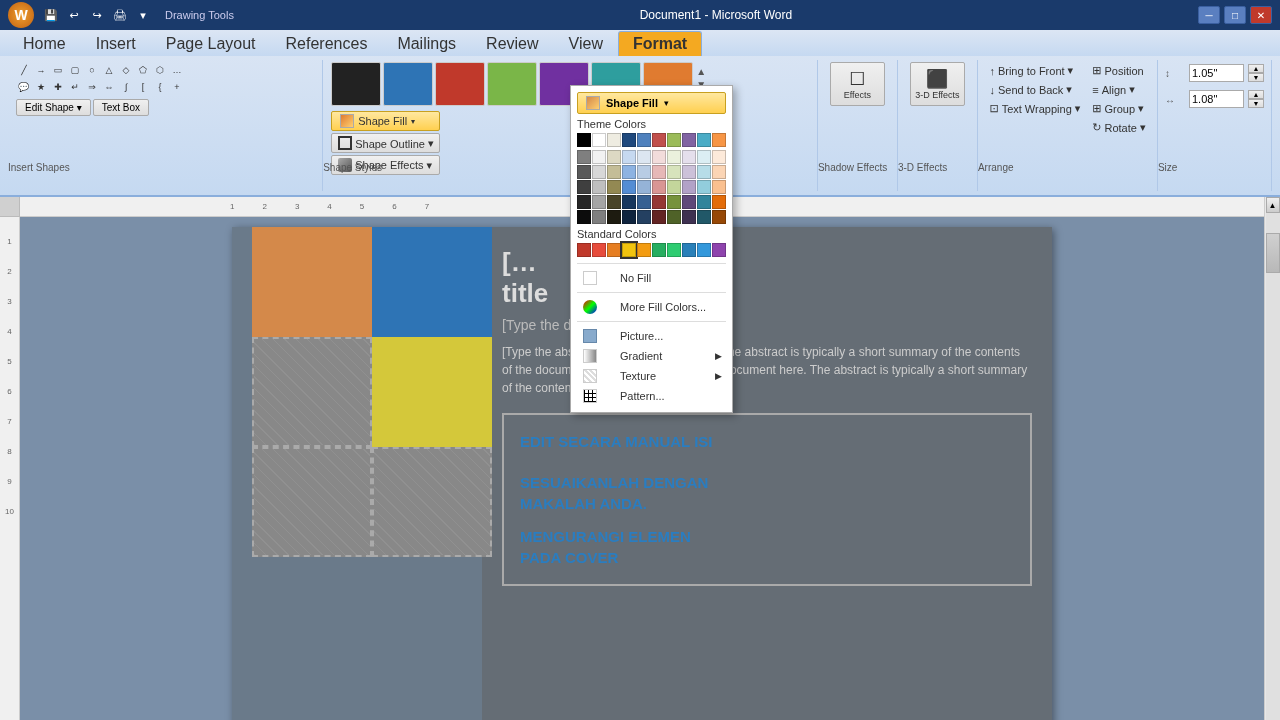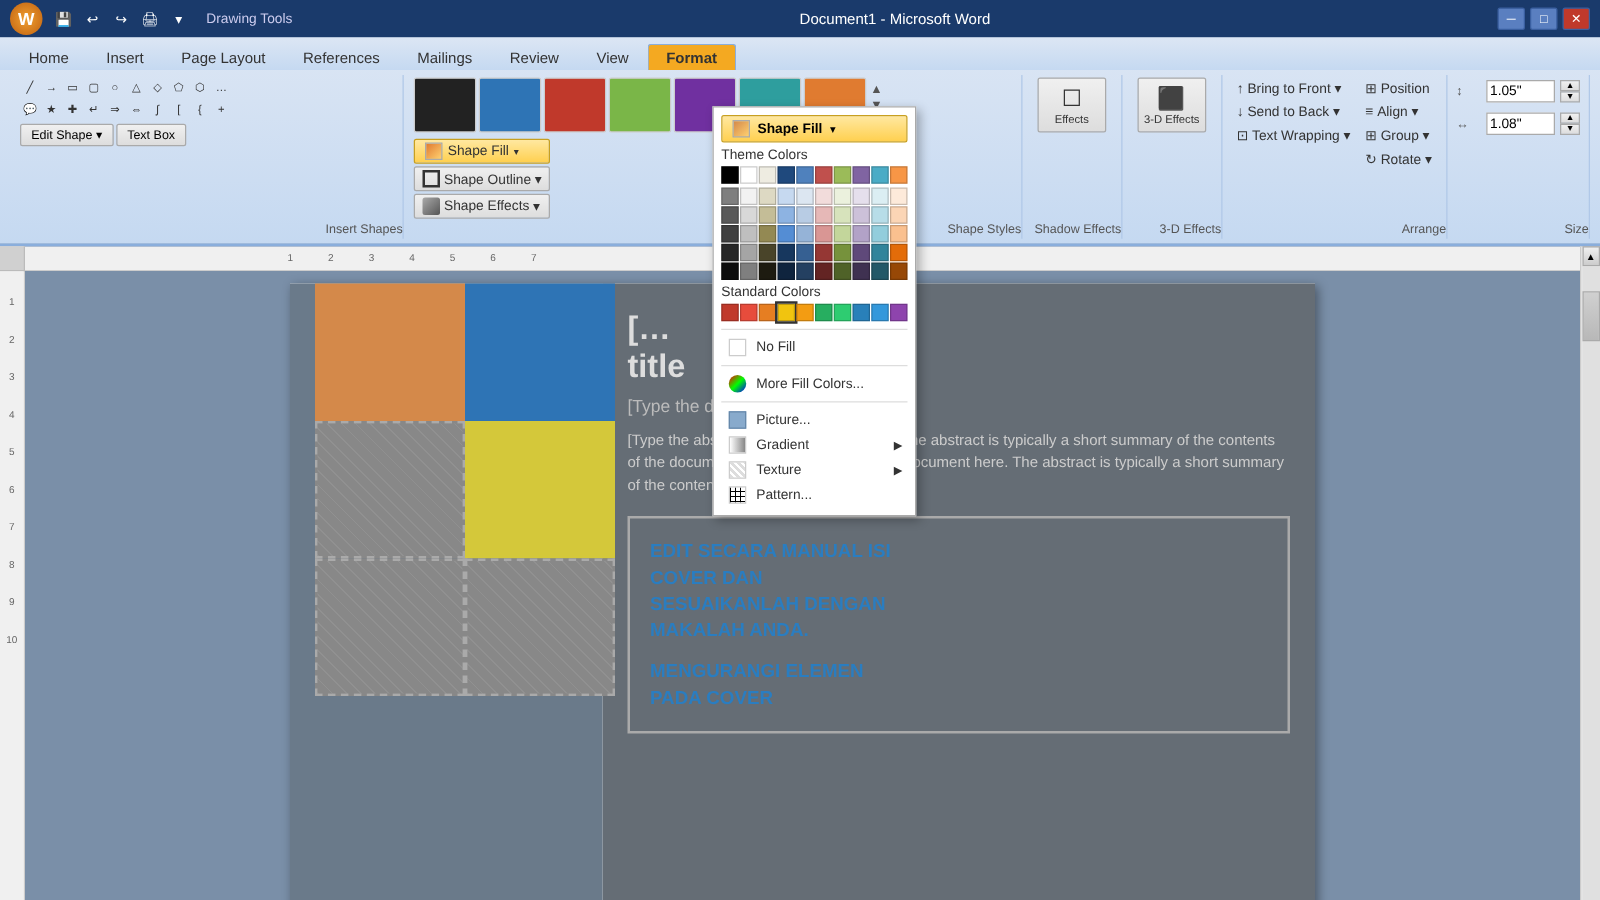--- a/index.html
+++ b/index.html
@@ -28,7 +28,7 @@
     
     .ribbon { background: linear-gradient(to bottom, #dce6f4, #c5d9f1); border-bottom: 2px solid #8aaedc; }
     .ribbon-tabs { display: flex; background: linear-gradient(to bottom, #dce6f4, #c5d9f1); height: 26px; align-items: flex-end; padding-left: 8px; }
-    .ribbon-tab { padding: 3px 14px; font-size: 12px; color: #333; cursor: pointer; border: 1px solid transparent; border-bottom: none; border-radius: 3px 3px 0 0; background: transparent; }
+    .ribbon-tab { padding: 3px 14px; font-size: 16px; color: #333; cursor: pointer; border: 1px solid transparent; border-bottom: none; border-radius: 3px 3px 0 0; background: transparent; }
     .ribbon-tab.active { background: #f4a921; color: #333; border-color: #8aaedc; font-weight: bold; }
 
     .ribbon-content { display: flex; padding: 4px 8px; gap: 0; align-items: stretch; min-height: 72px; }

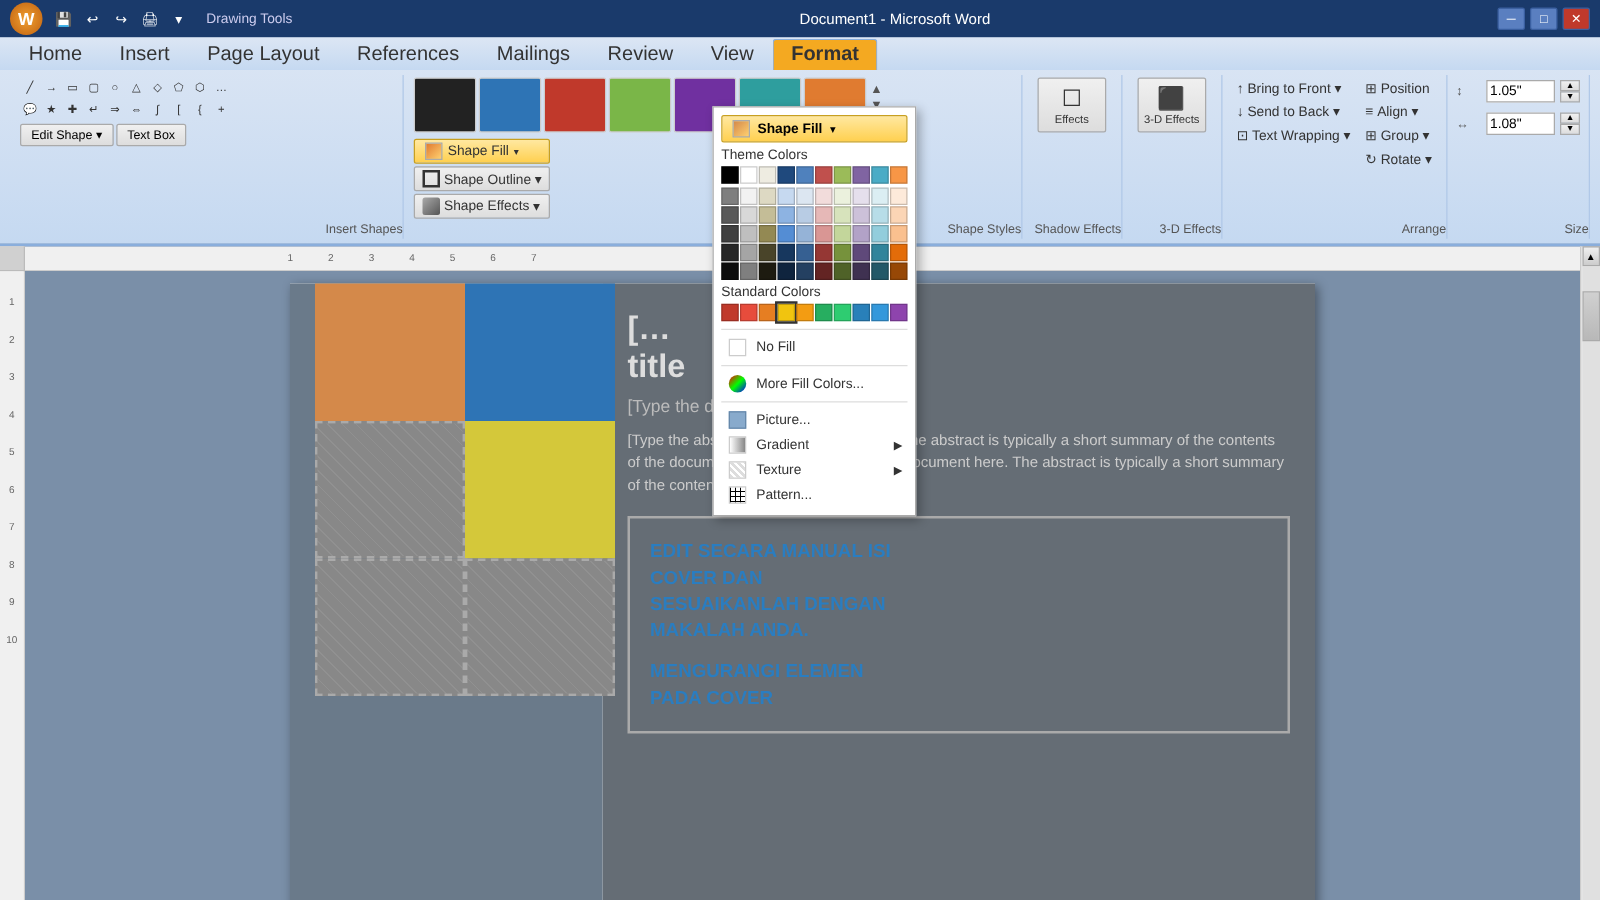--- a/index.html
+++ b/index.html
@@ -34,7 +34,7 @@
     .ribbon-content { display: flex; padding: 4px 8px; gap: 0; align-items: stretch; min-height: 72px; }
 
     .ribbon-group { display: flex; flex-direction: column; border-right: 1px solid #b0c8e8; padding: 2px 8px; min-width: 60px; align-items: center; position: relative; }
-    .ribbon-group-label { font-size: 10px; color: #555; position: absolute; bottom: 2px; text-align: right; width: 100%; }
+    .ribbon-group-label { font-size: 10px; color: #555; position: absolute; bottom: 18px; text-align: left; width: 100%; }
 
     .ribbon-group-content { display: flex; gap: 2px; align-items: center; flex-wrap: wrap; padding-bottom: 14px; }
 

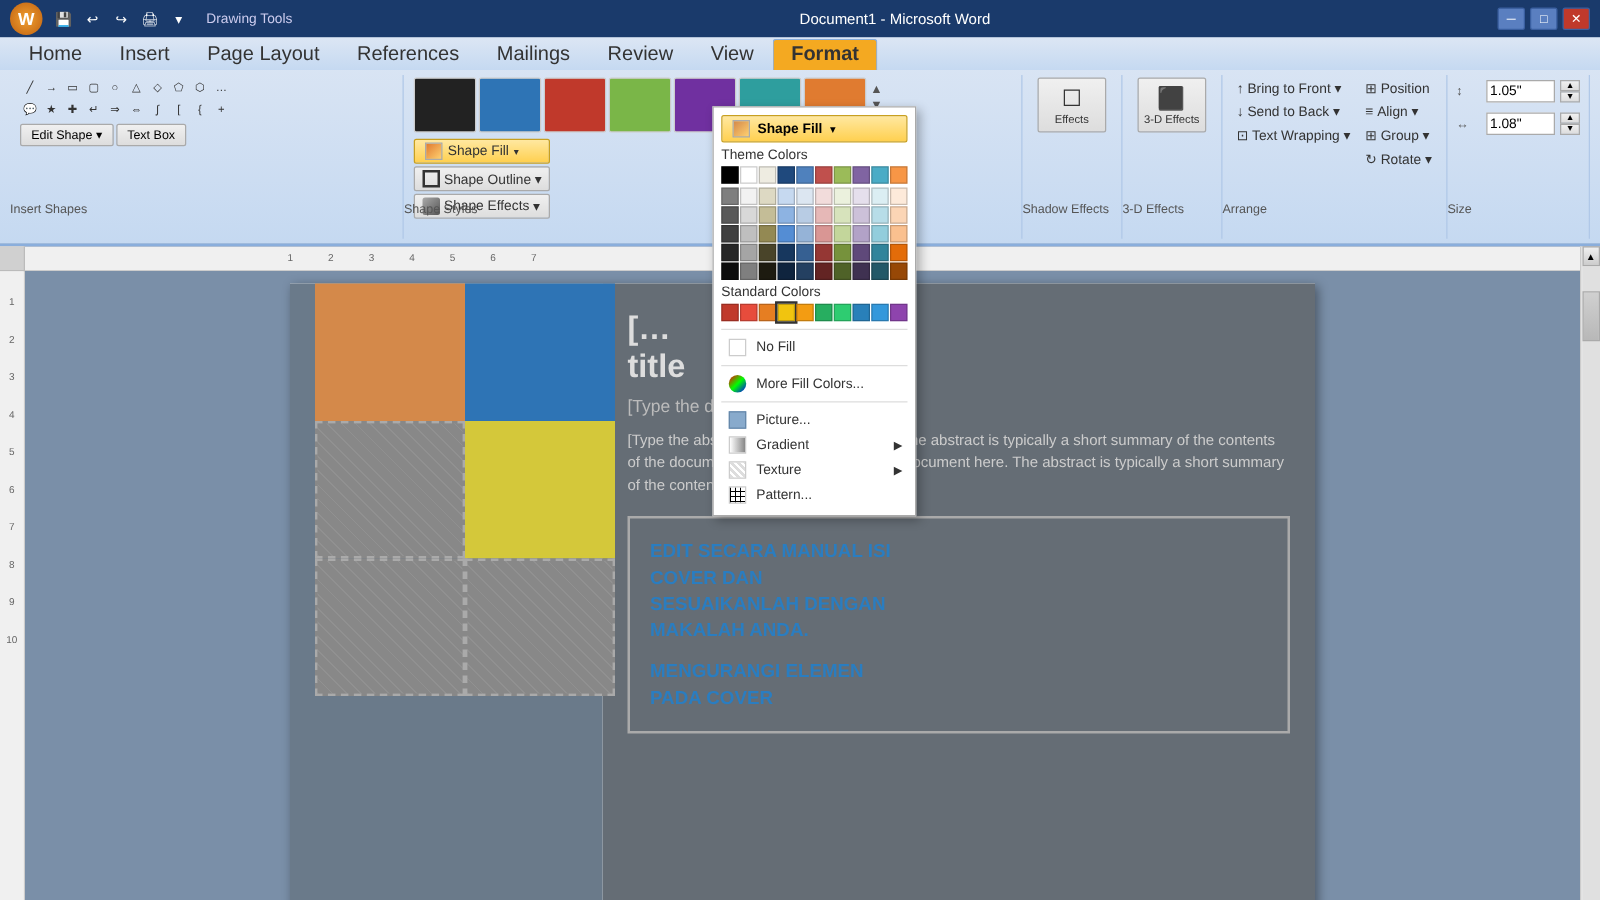--- a/index.html
+++ b/index.html
@@ -119,7 +119,7 @@
 
     .divider { border-top: 1px solid #ddd; margin: 4px 0; }
 
-    .menu-item { display: flex; align-items: center; padding: 3px 6px; cursor: pointer; font-size: 11px; color: #333; gap: 8px; position: relative; }
+    .menu-item { display: flex; align-items: center; padding: 3px 6px; cursor: pointer; font-size: 11px; color: #333; gap: 23px; position: relative; }
     .menu-item .submenu-arrow { position: absolute; right: 4px; font-size: 9px; }
     .outline-btn { background: linear-gradient(to bottom, #f0f0f0, #ddd); border: 1px solid #aaa; border-radius: 2px; padding: 2px 6px; cursor: pointer; display: flex; align-items: flex-end; gap: 3px; font-size: 11px; color: #333; }
     .effects-small-btn { background: linear-gradient(to bottom, #f0f0f0, #ddd); border: 1px solid #aaa; border-radius: 2px; padding: 2px 6px; cursor: pointer; display: flex; align-items: center; gap: 3px; font-size: 11px; color: #333; }

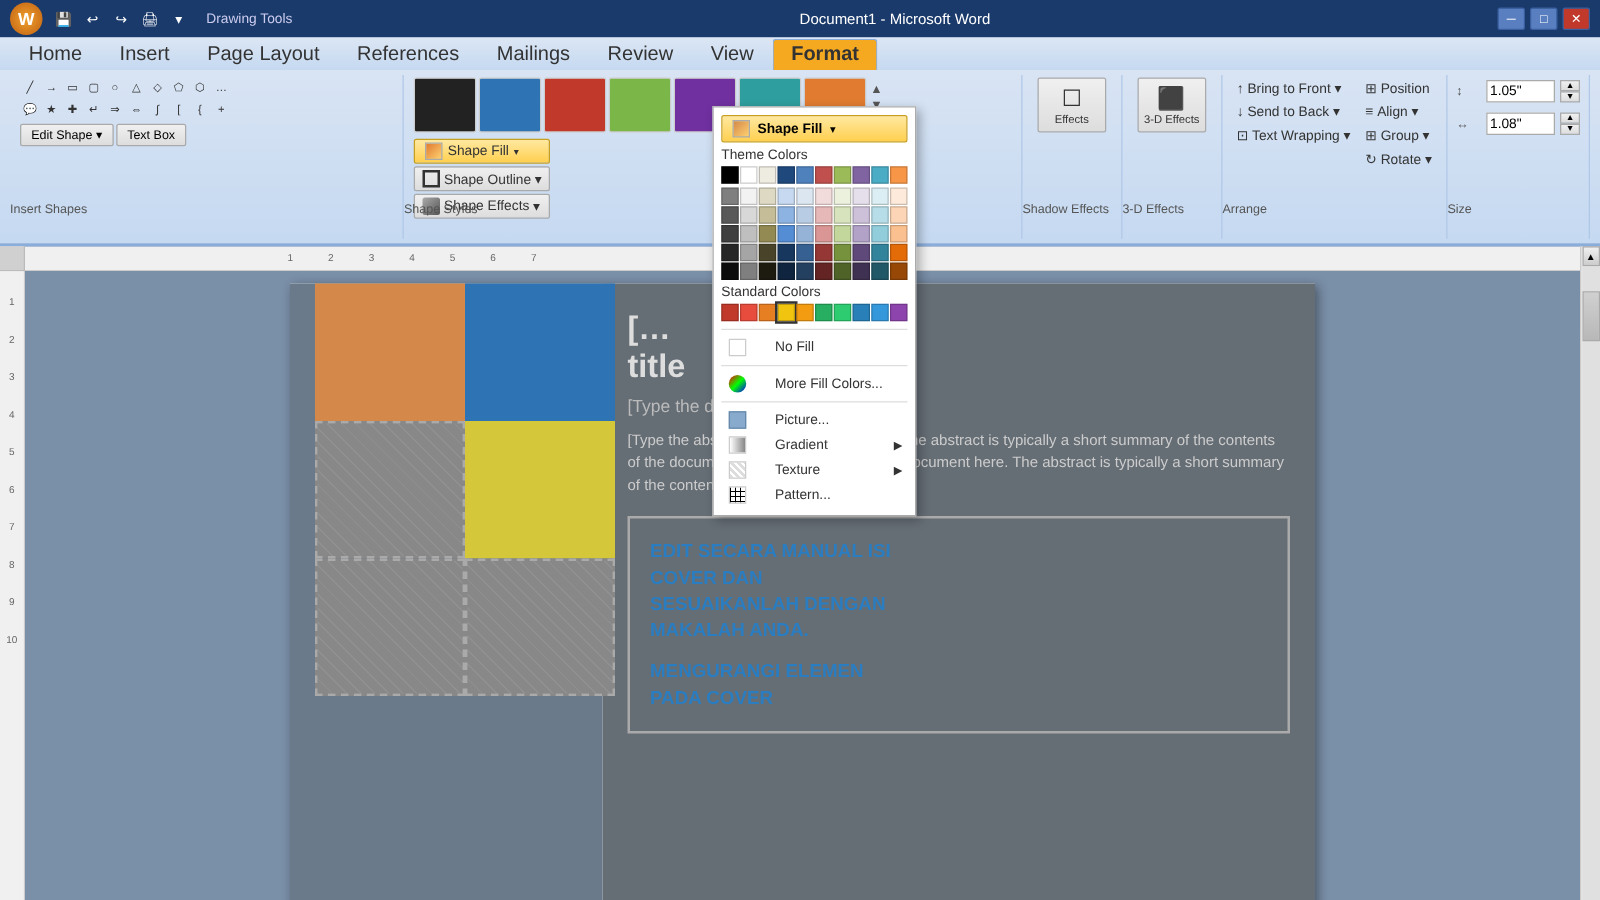--- a/index.html
+++ b/index.html
@@ -397,7 +397,6 @@
 
           <div style="border:2px solid #aaa;margin-top:16px;padding:16px;background:#656d75;">
             <div class="doc-box-text" style="color:#2a7dc0;font-size:15px;font-weight:bold;line-height:1.4;">EDIT SECARA MANUAL ISI</div>
-            <div class="doc-box-text" style="color:#2a7dc0;font-size:15px;font-weight:bold;">COVER DAN</div>
             <div class="doc-box-text" style="color:#2a7dc0;font-size:15px;font-weight:bold;">SESUAIKANLAH DENGAN</div>
             <div class="doc-box-text" style="color:#2a7dc0;font-size:15px;font-weight:bold;">MAKALAH ANDA.</div>
             <div style="margin-top:12px;"></div>

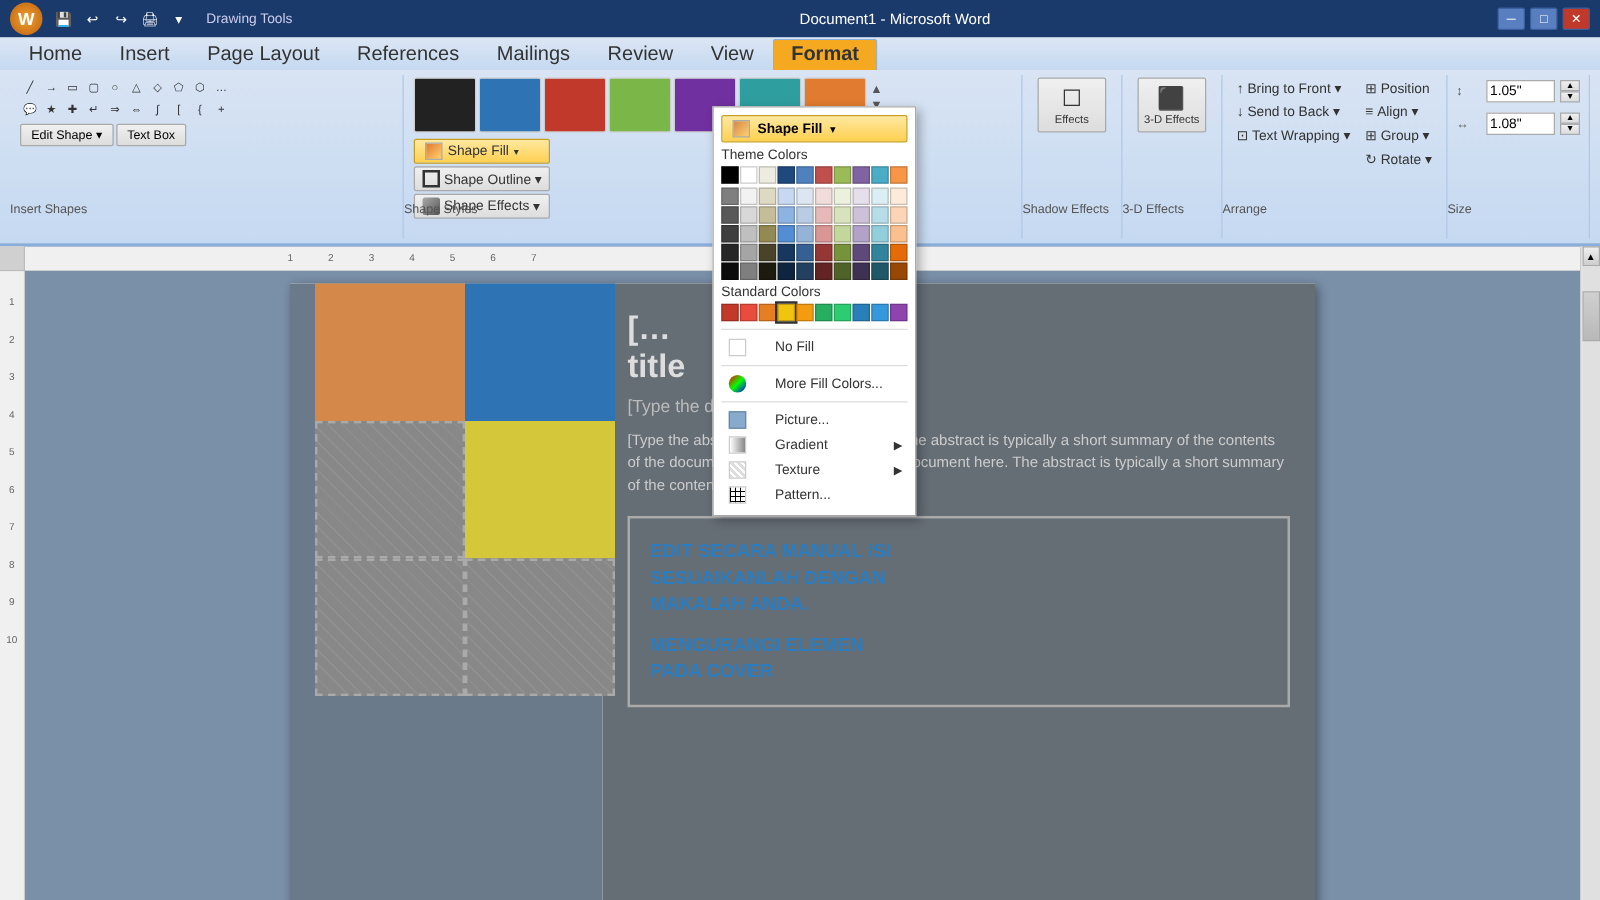--- a/index.html
+++ b/index.html
@@ -397,7 +397,7 @@
 
           <div style="border:2px solid #aaa;margin-top:16px;padding:16px;background:#656d75;">
             <div class="doc-box-text" style="color:#2a7dc0;font-size:15px;font-weight:bold;line-height:1.4;">EDIT SECARA MANUAL ISI</div>
-            <div class="doc-box-text" style="color:#2a7dc0;font-size:15px;font-weight:bold;">SESUAIKANLAH DENGAN</div>
+            <div class="doc-box-text" style="color:#2a7dc0;font-size:15px;font-weight:bold;margin-top:20px;">SESUAIKANLAH DENGAN</div>
             <div class="doc-box-text" style="color:#2a7dc0;font-size:15px;font-weight:bold;">MAKALAH ANDA.</div>
             <div style="margin-top:12px;"></div>
             <div class="doc-box-text" style="color:#2a7dc0;font-size:15px;font-weight:bold;">MENGURANGI ELEMEN</div>

